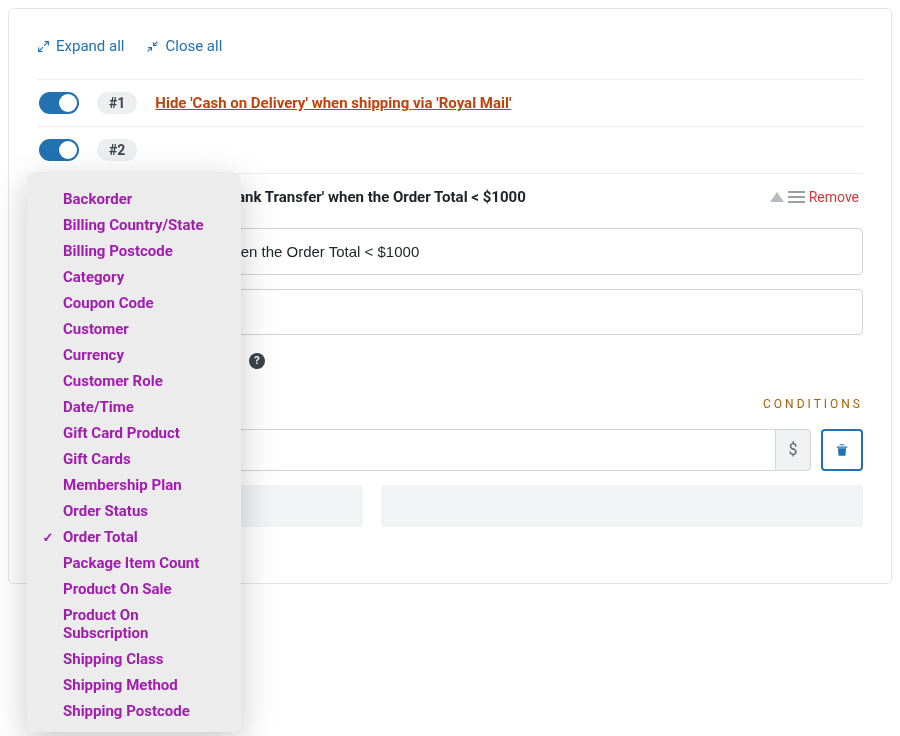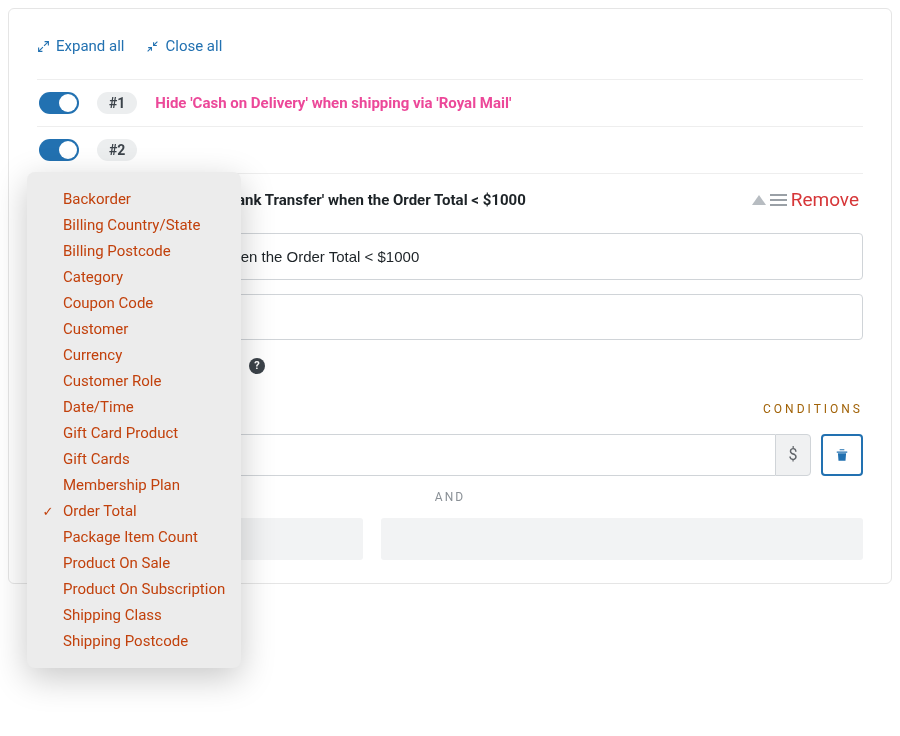--- a/index.html
+++ b/index.html
@@ -13,7 +13,7 @@
   
   .rule-row{display:flex;align-items:center;gap:18px;padding:12px 2px;border-top:1px solid #eee;font-size:15px;}
   .rule-row:first-of-type{border-top:none;}
-  .rule-title{font-weight:700;color:#ec4899;}
+  .rule-title{font-weight:700;color:#c2410c;text-decoration:underline;}
   .badge-num{background:#eceeef;border-radius:14px;padding:3px 12px;font-size:14px;font-weight:700;color:#3c434a;}
   
   .toggle{width:40px;height:22px;border-radius:11px;background:#2271b1;position:relative;flex-shrink:0;cursor:pointer;}

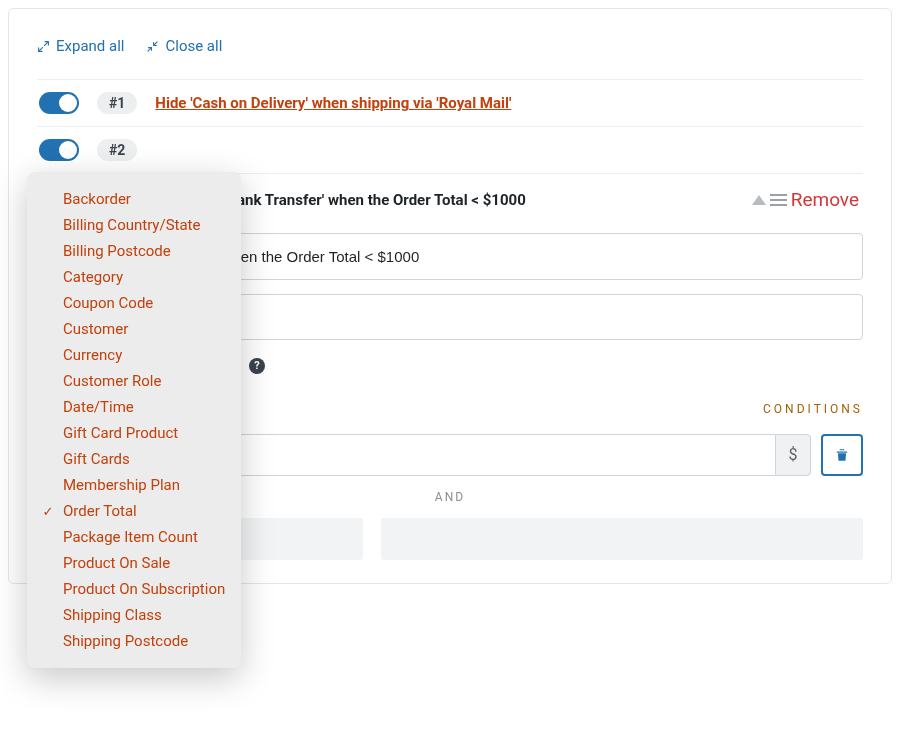--- a/index.html
+++ b/index.html
@@ -54,7 +54,7 @@
   .save-btn{margin-top:28px;display:inline-flex;align-items:center;padding:10px 20px;background:#2271b1;color:#fff;font-size:15px;font-weight:600;border-radius:4px;cursor:pointer;}
   
   .dropdown{position:absolute;top:163px;left:18px;width:214px;background:#ececec;border-radius:8px;box-shadow:0 10px 34px rgba(0,0,0,0.22);padding:14px 0;z-index:50;max-height:560px;overflow:auto;}
-  .dd-item{display:flex;align-items:center;gap:8px;padding:4px 14px 4px 14px;font-size:15px;color:#c2410c;cursor:pointer;}
+  .dd-item{display:flex;align-items:center;gap:8px;padding:4px 14px 4px 14px;font-size:15px;color:#a21caf;cursor:pointer;font-weight:bold;}
   .dd-item .check{width:14px;text-align:center;font-size:13px;} 
 </style>
 </head>

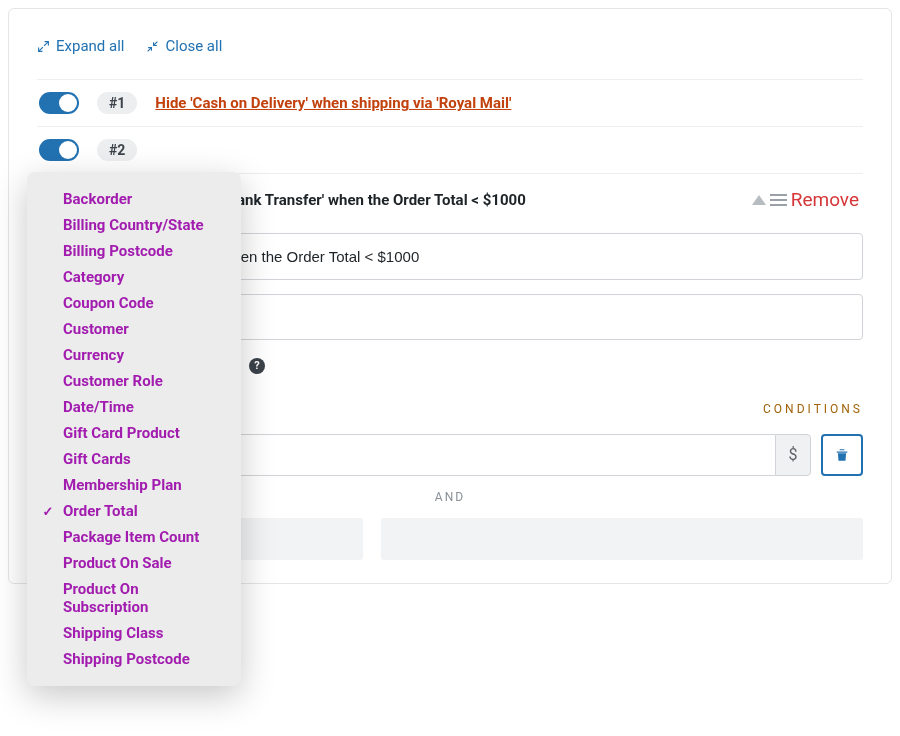--- a/index.html
+++ b/index.html
@@ -25,7 +25,7 @@
   .tri{width:0;height:0;border-left:7px solid transparent;border-right:7px solid transparent;border-bottom:10px solid #b7bcc1;cursor:pointer;}
   .hamburger{display:flex;flex-direction:column;gap:3px;cursor:pointer;}
   .hamburger span{display:block;width:17px;height:2px;background:#9aa0a6;}
-  .remove{color:#d63638;font-size:19px;cursor:pointer;}
+  .remove{color:#d63638;font-size:14px;cursor:pointer;}
   
   .text-input{width:100%;border:1px solid #d0d4d8;border-radius:4px;padding:14px 16px;font-size:15px;color:#1d2327;margin-bottom:14px;}
   

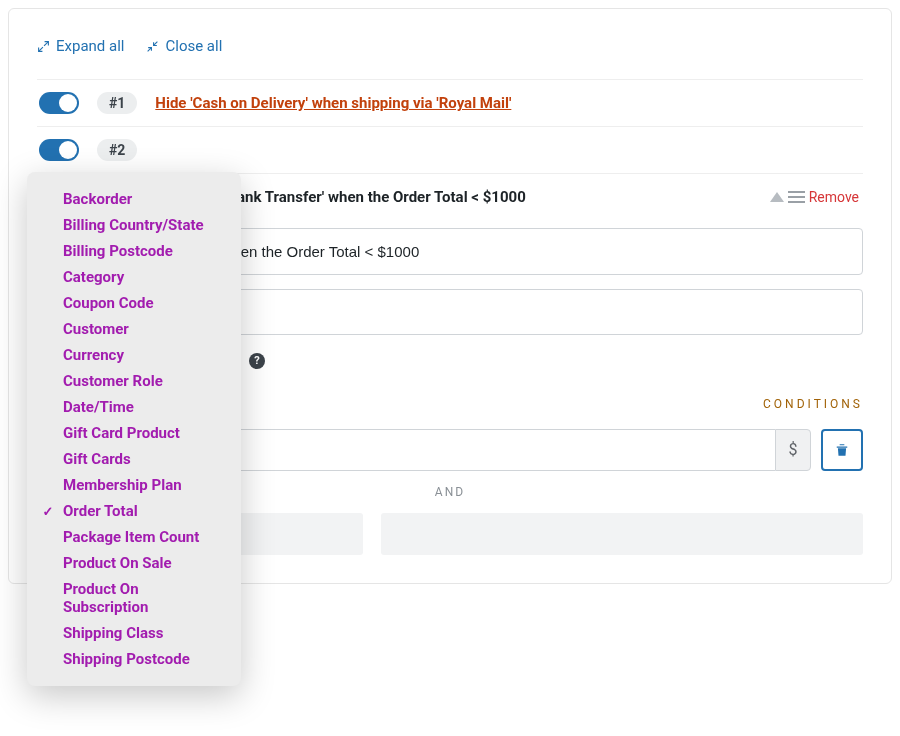--- a/index.html
+++ b/index.html
@@ -140,7 +140,6 @@
     </div>
   </div>
 
-  <div class="and-sep">AND</div>
 
   <div class="skeleton-row">
     <div class="skeleton sk1"></div>

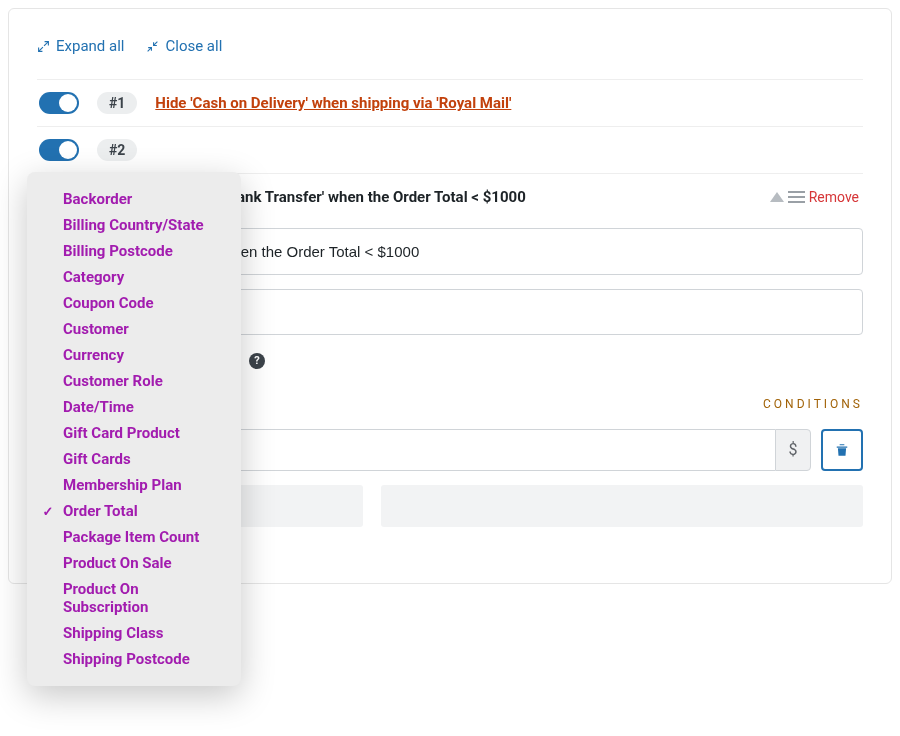--- a/index.html
+++ b/index.html
@@ -199,6 +199,10 @@
         <span>Membership Plan</span>
       </div>
       <div class="dd-item">
+        <span class="check"></span>
+        <span>Order Status</span>
+      </div>
+      <div class="dd-item">
         <span class="check">✓</span>
         <span>Order Total</span>
       </div>

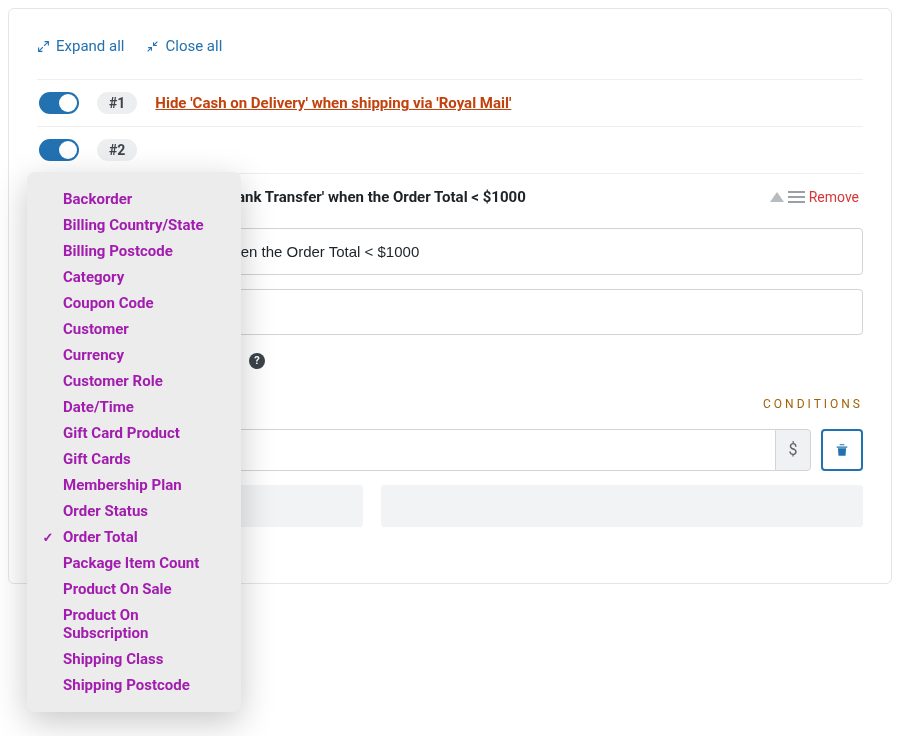--- a/index.html
+++ b/index.html
@@ -224,6 +224,10 @@
       </div>
       <div class="dd-item">
         <span class="check"></span>
+        <span>Shipping Method</span>
+      </div>
+      <div class="dd-item">
+        <span class="check"></span>
         <span>Shipping Postcode</span>
       </div>
     </div>

